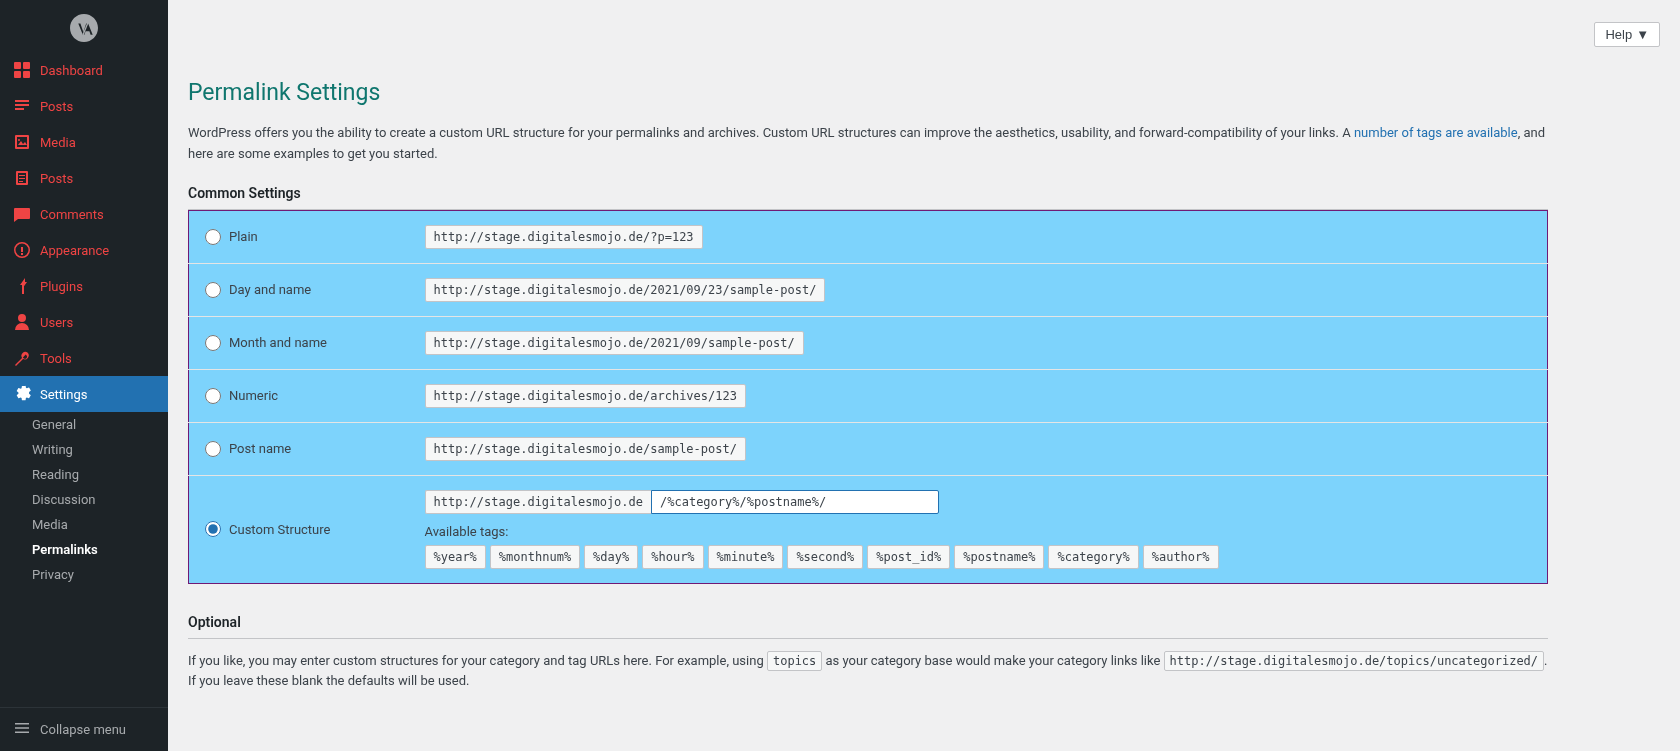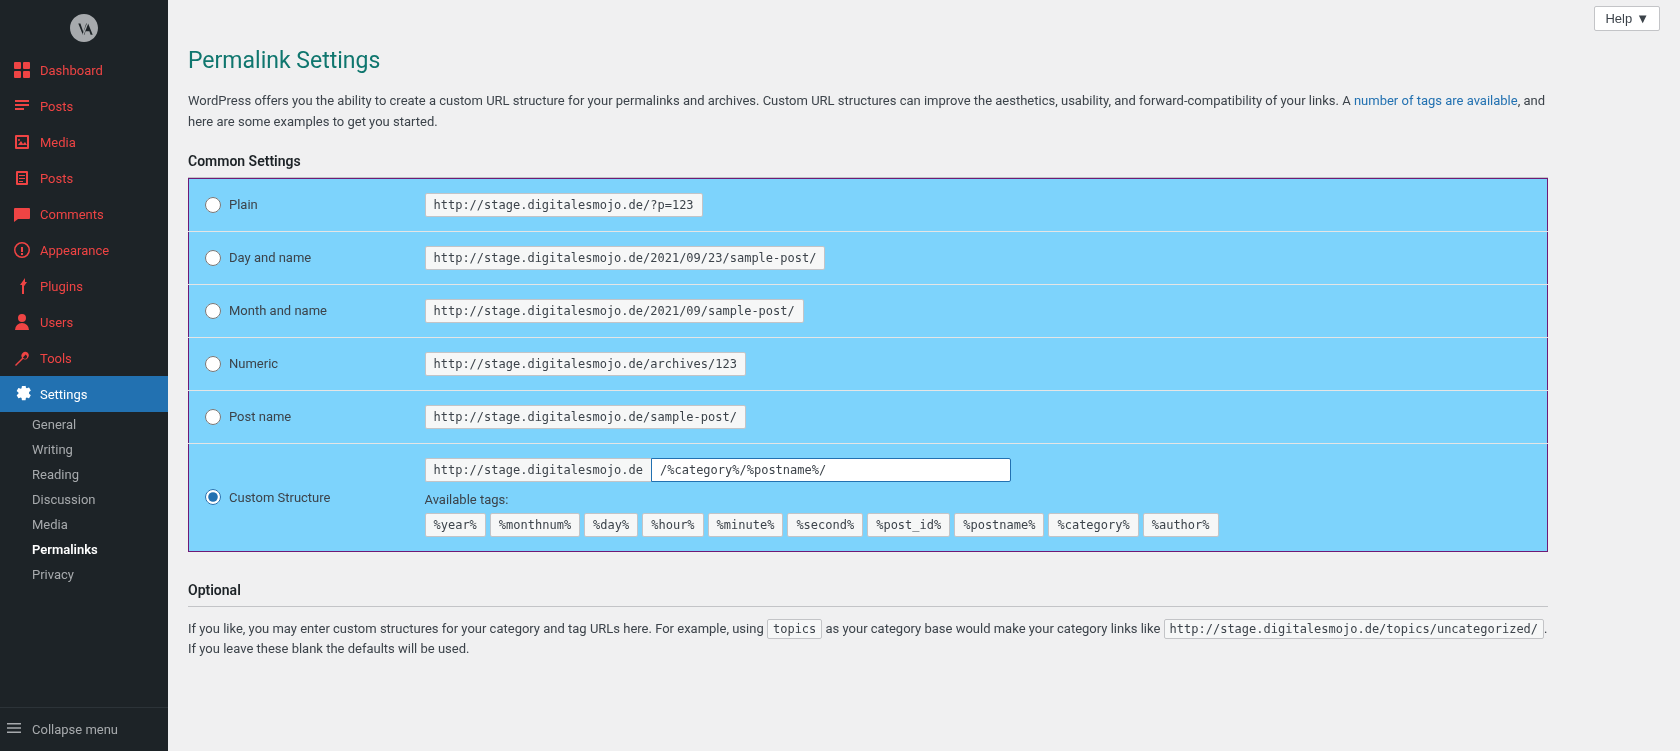--- a/index.html
+++ b/index.html
@@ -58,7 +58,7 @@
     
     #topbar {
       display: flex; justify-content: flex-end; align-items: center;
-      padding: 6px 20px;
+      padding: 22px 20px;
       background: #f0f0f1;
     }
     .help-btn {

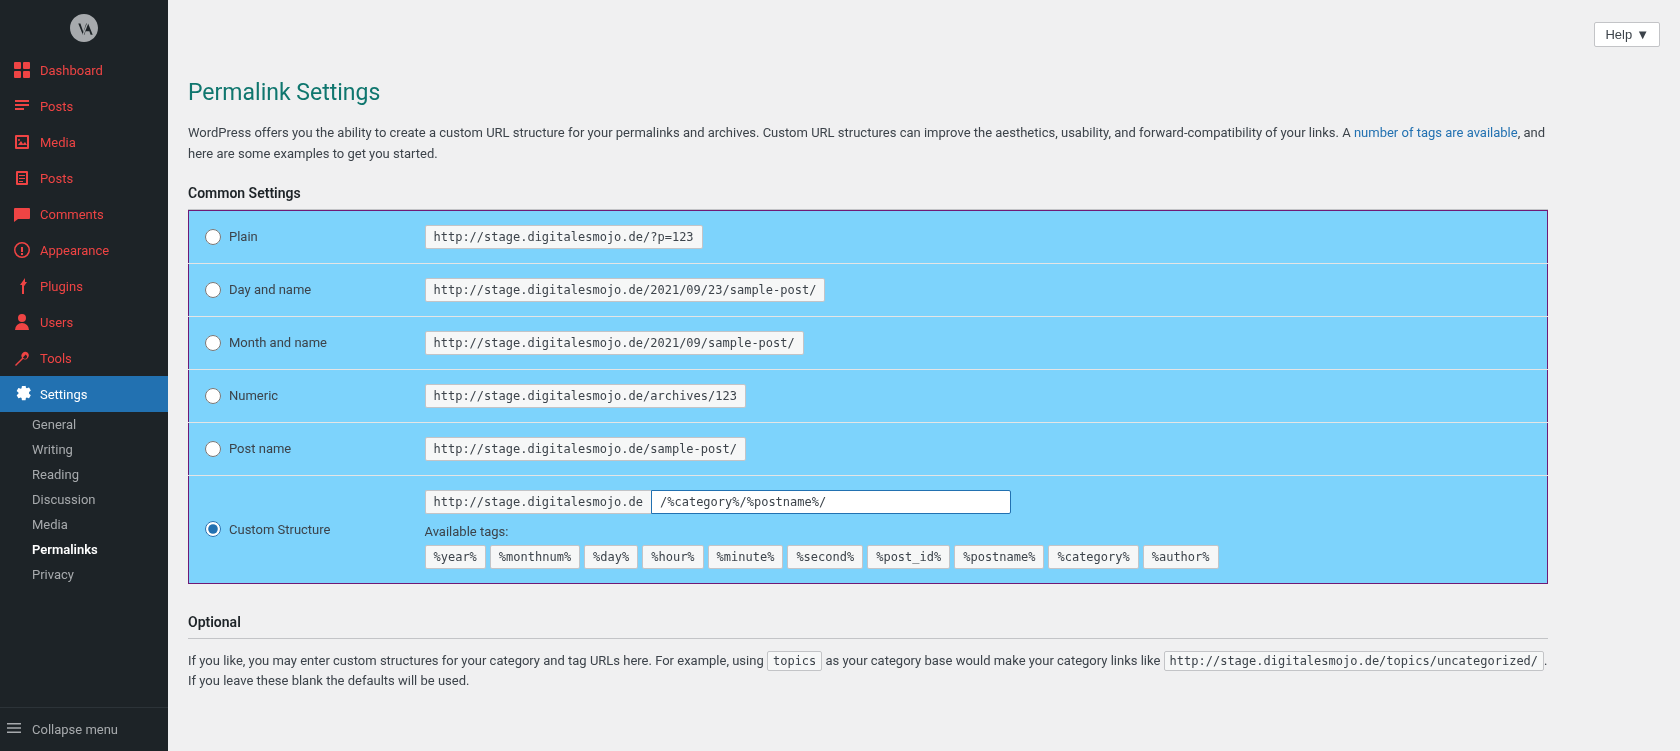--- a/index.html
+++ b/index.html
@@ -163,7 +163,7 @@
       padding: 4px 8px;
       font-family: monospace;
       font-size: 12px;
-      width: 360px;
+      width: 288px;
       outline: none;
       color: #3c434a;
     }

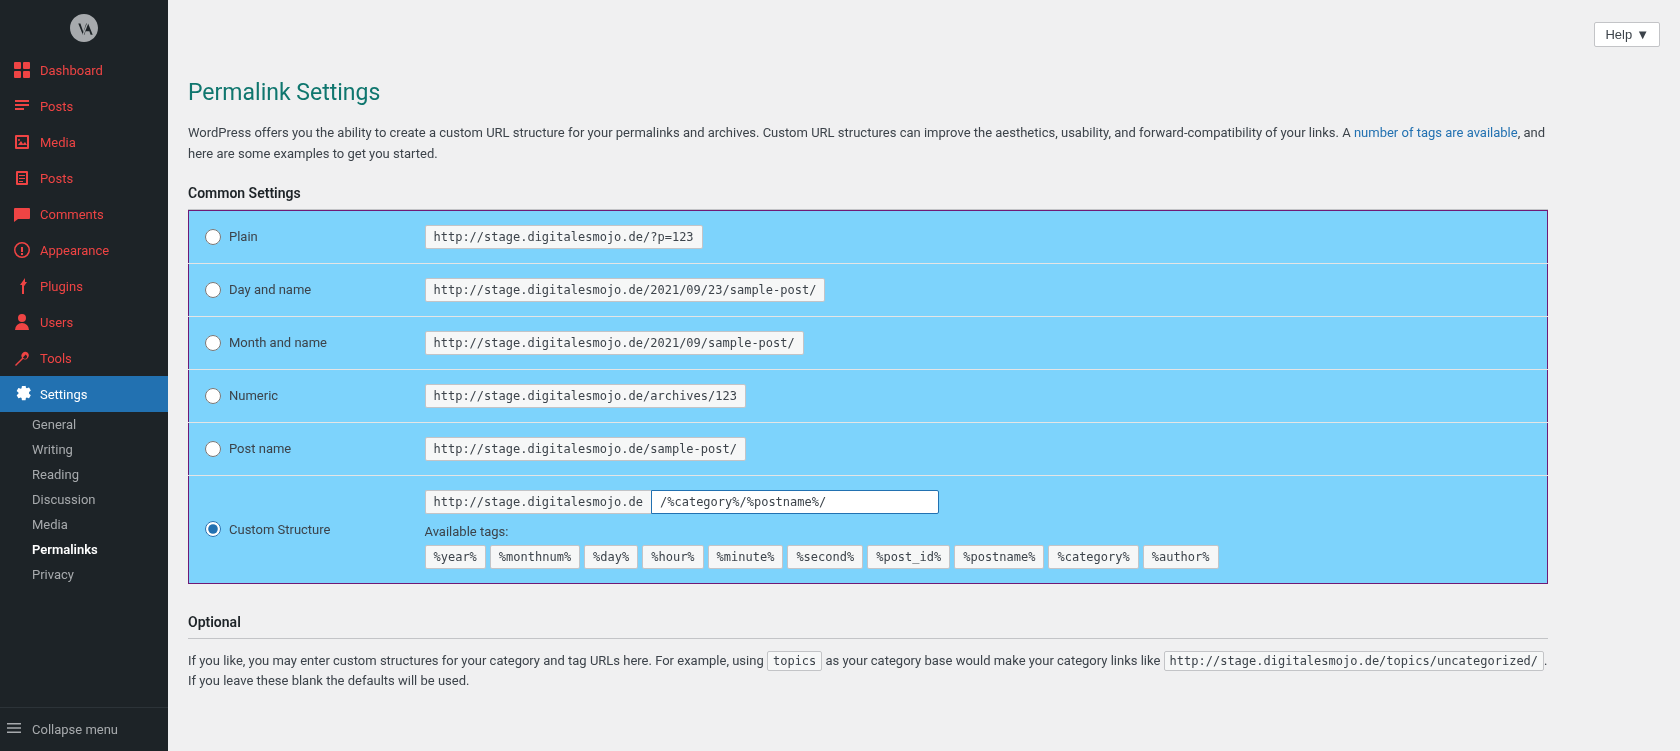--- a/index.html
+++ b/index.html
@@ -41,7 +41,7 @@
     .sidebar-collapse {
       margin-top: auto;
       display: flex; align-items: center; gap: 8px;
-      padding: 10px 4px;
+      padding: 10px 12px;
       cursor: pointer;
       color: #a7aaad;
       font-size: 13px;

